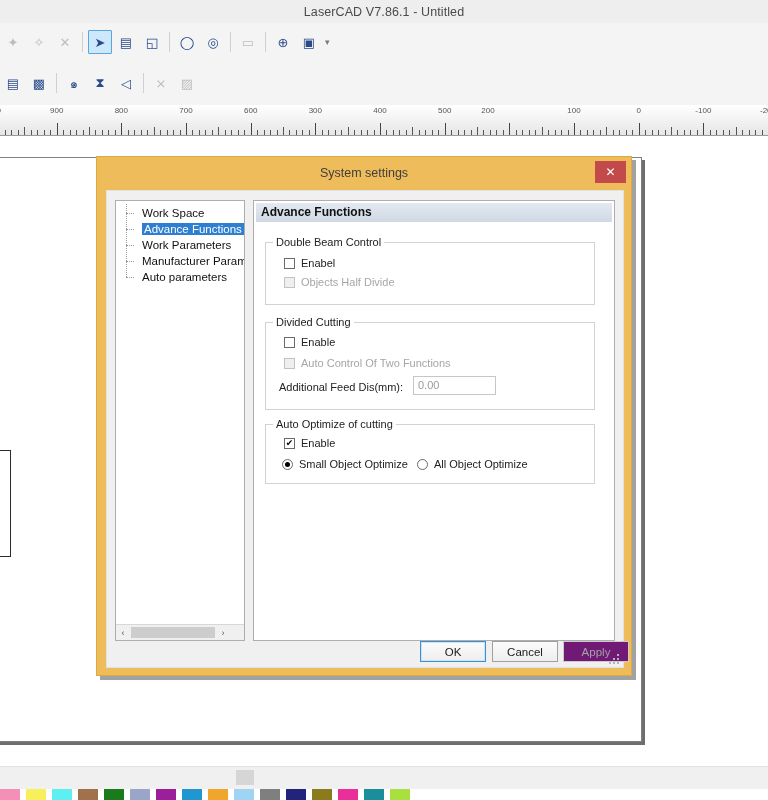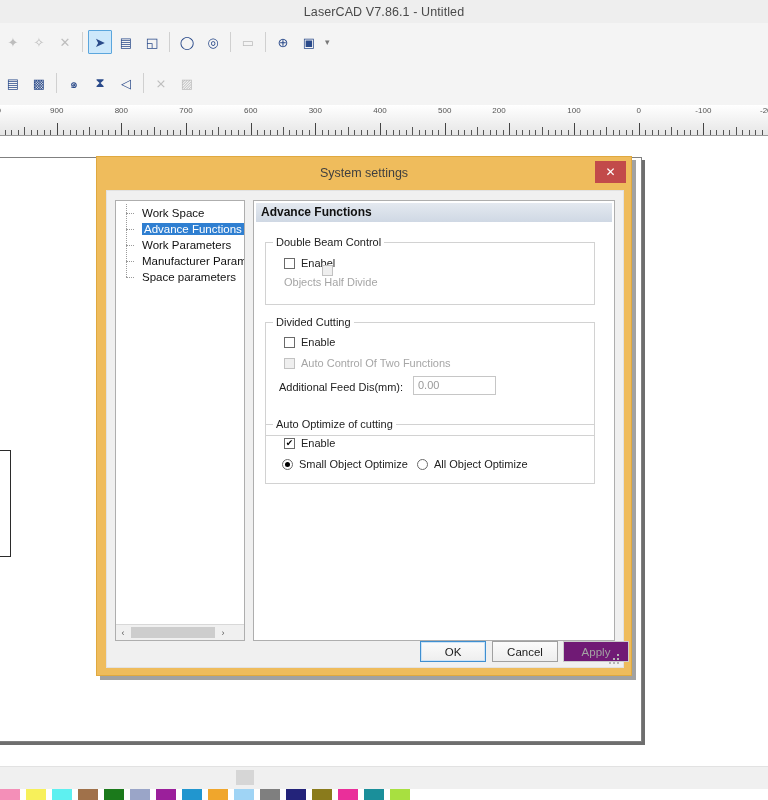--- a/index.html
+++ b/index.html
@@ -299,7 +299,7 @@
     <div class="rtick" style="left: 496.4px; height: 5px; background: rgb(85, 85, 85);"></div>
     <div class="rtick" style="left: 502.867px; height: 5px; background: rgb(85, 85, 85);"></div>
     <div class="rtick" style="left: 509.333px; height: 12px; background: rgb(68, 68, 68);"></div>
-    <div class="rlab" style="left: 499px;">200</div>
+    <div class="rlab" style="left: 488px;">200</div>
     <div class="rtick" style="left: 515.8px; height: 5px; background: rgb(85, 85, 85);"></div>
     <div class="rtick" style="left: 522.267px; height: 5px; background: rgb(85, 85, 85);"></div>
     <div class="rtick" style="left: 528.733px; height: 5px; background: rgb(85, 85, 85);"></div>

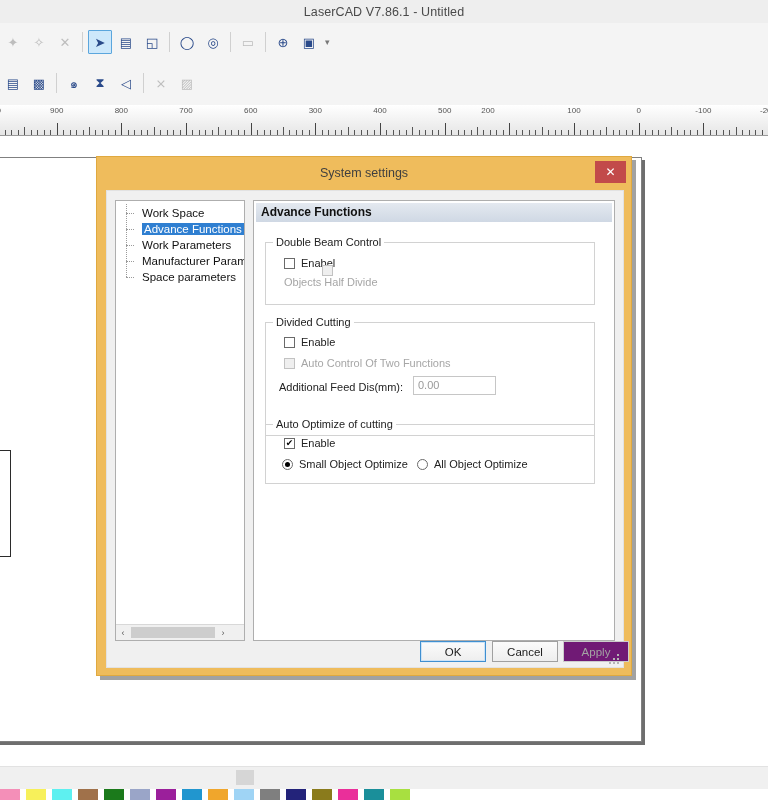--- a/index.html
+++ b/index.html
@@ -371,7 +371,7 @@
           <div class="tree-item sel"><span class="dash"></span><span class="lbl">Advance Functions</span></div>
           <div class="tree-item"><span class="dash"></span><span class="lbl">Work Parameters</span></div>
           <div class="tree-item"><span class="dash"></span><span class="lbl">Manufacturer Paramet</span></div>
-          <div class="tree-item last"><span class="dash"></span><span class="lbl">Space parameters</span></div>
+          <div class="tree-item last"><span class="dash"></span><span class="lbl">Auto parameters</span></div>
         </div>
       <div class="tree-sb">
         <div class="sb-arr">‹</div>

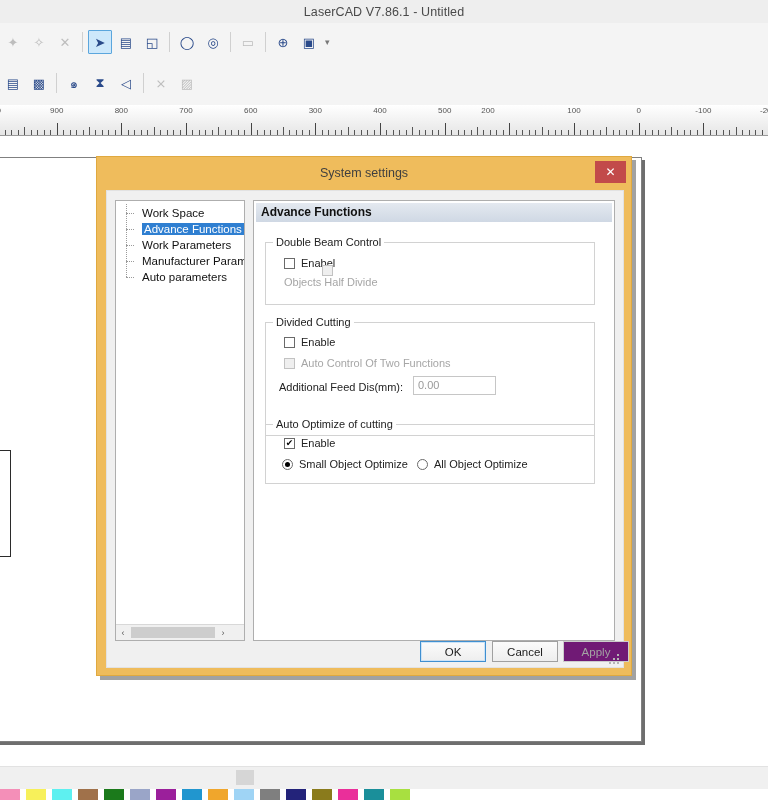--- a/index.html
+++ b/index.html
@@ -389,7 +389,7 @@
           <span class="chk"></span>
           <span>Enabel</span>
         </div>
-        <div class="chk-row row-dis" style="left:18px;top:22px;flex-direction:column;">
+        <div class="chk-row row-dis" style="left:18px;top:33px;">
           <span class="chk dis"></span>
           <span>Objects Half Divide</span>
         </div>

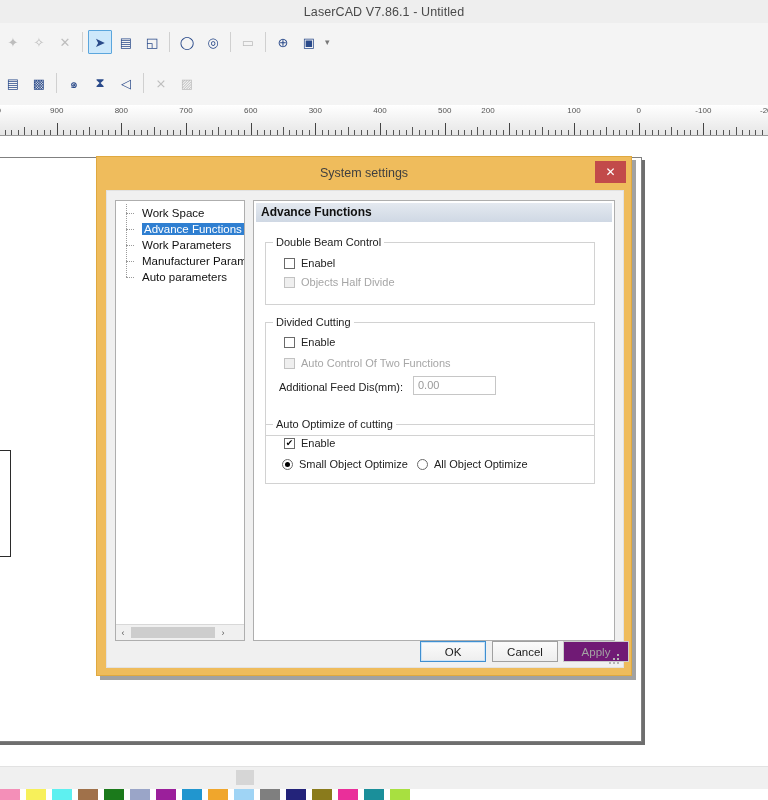--- a/index.html
+++ b/index.html
@@ -395,7 +395,7 @@
         </div>
       </div>
 
-      <div class="gbox" style="left:11px;top:121px;width:330px;height:114px;">
+      <div class="gbox" style="left:11px;top:121px;width:330px;height:88px;">
         <span class="gbox-cap">Divided Cutting</span>
         <div class="chk-row" style="left:18px;top:13px;">
           <span class="chk"></span>

